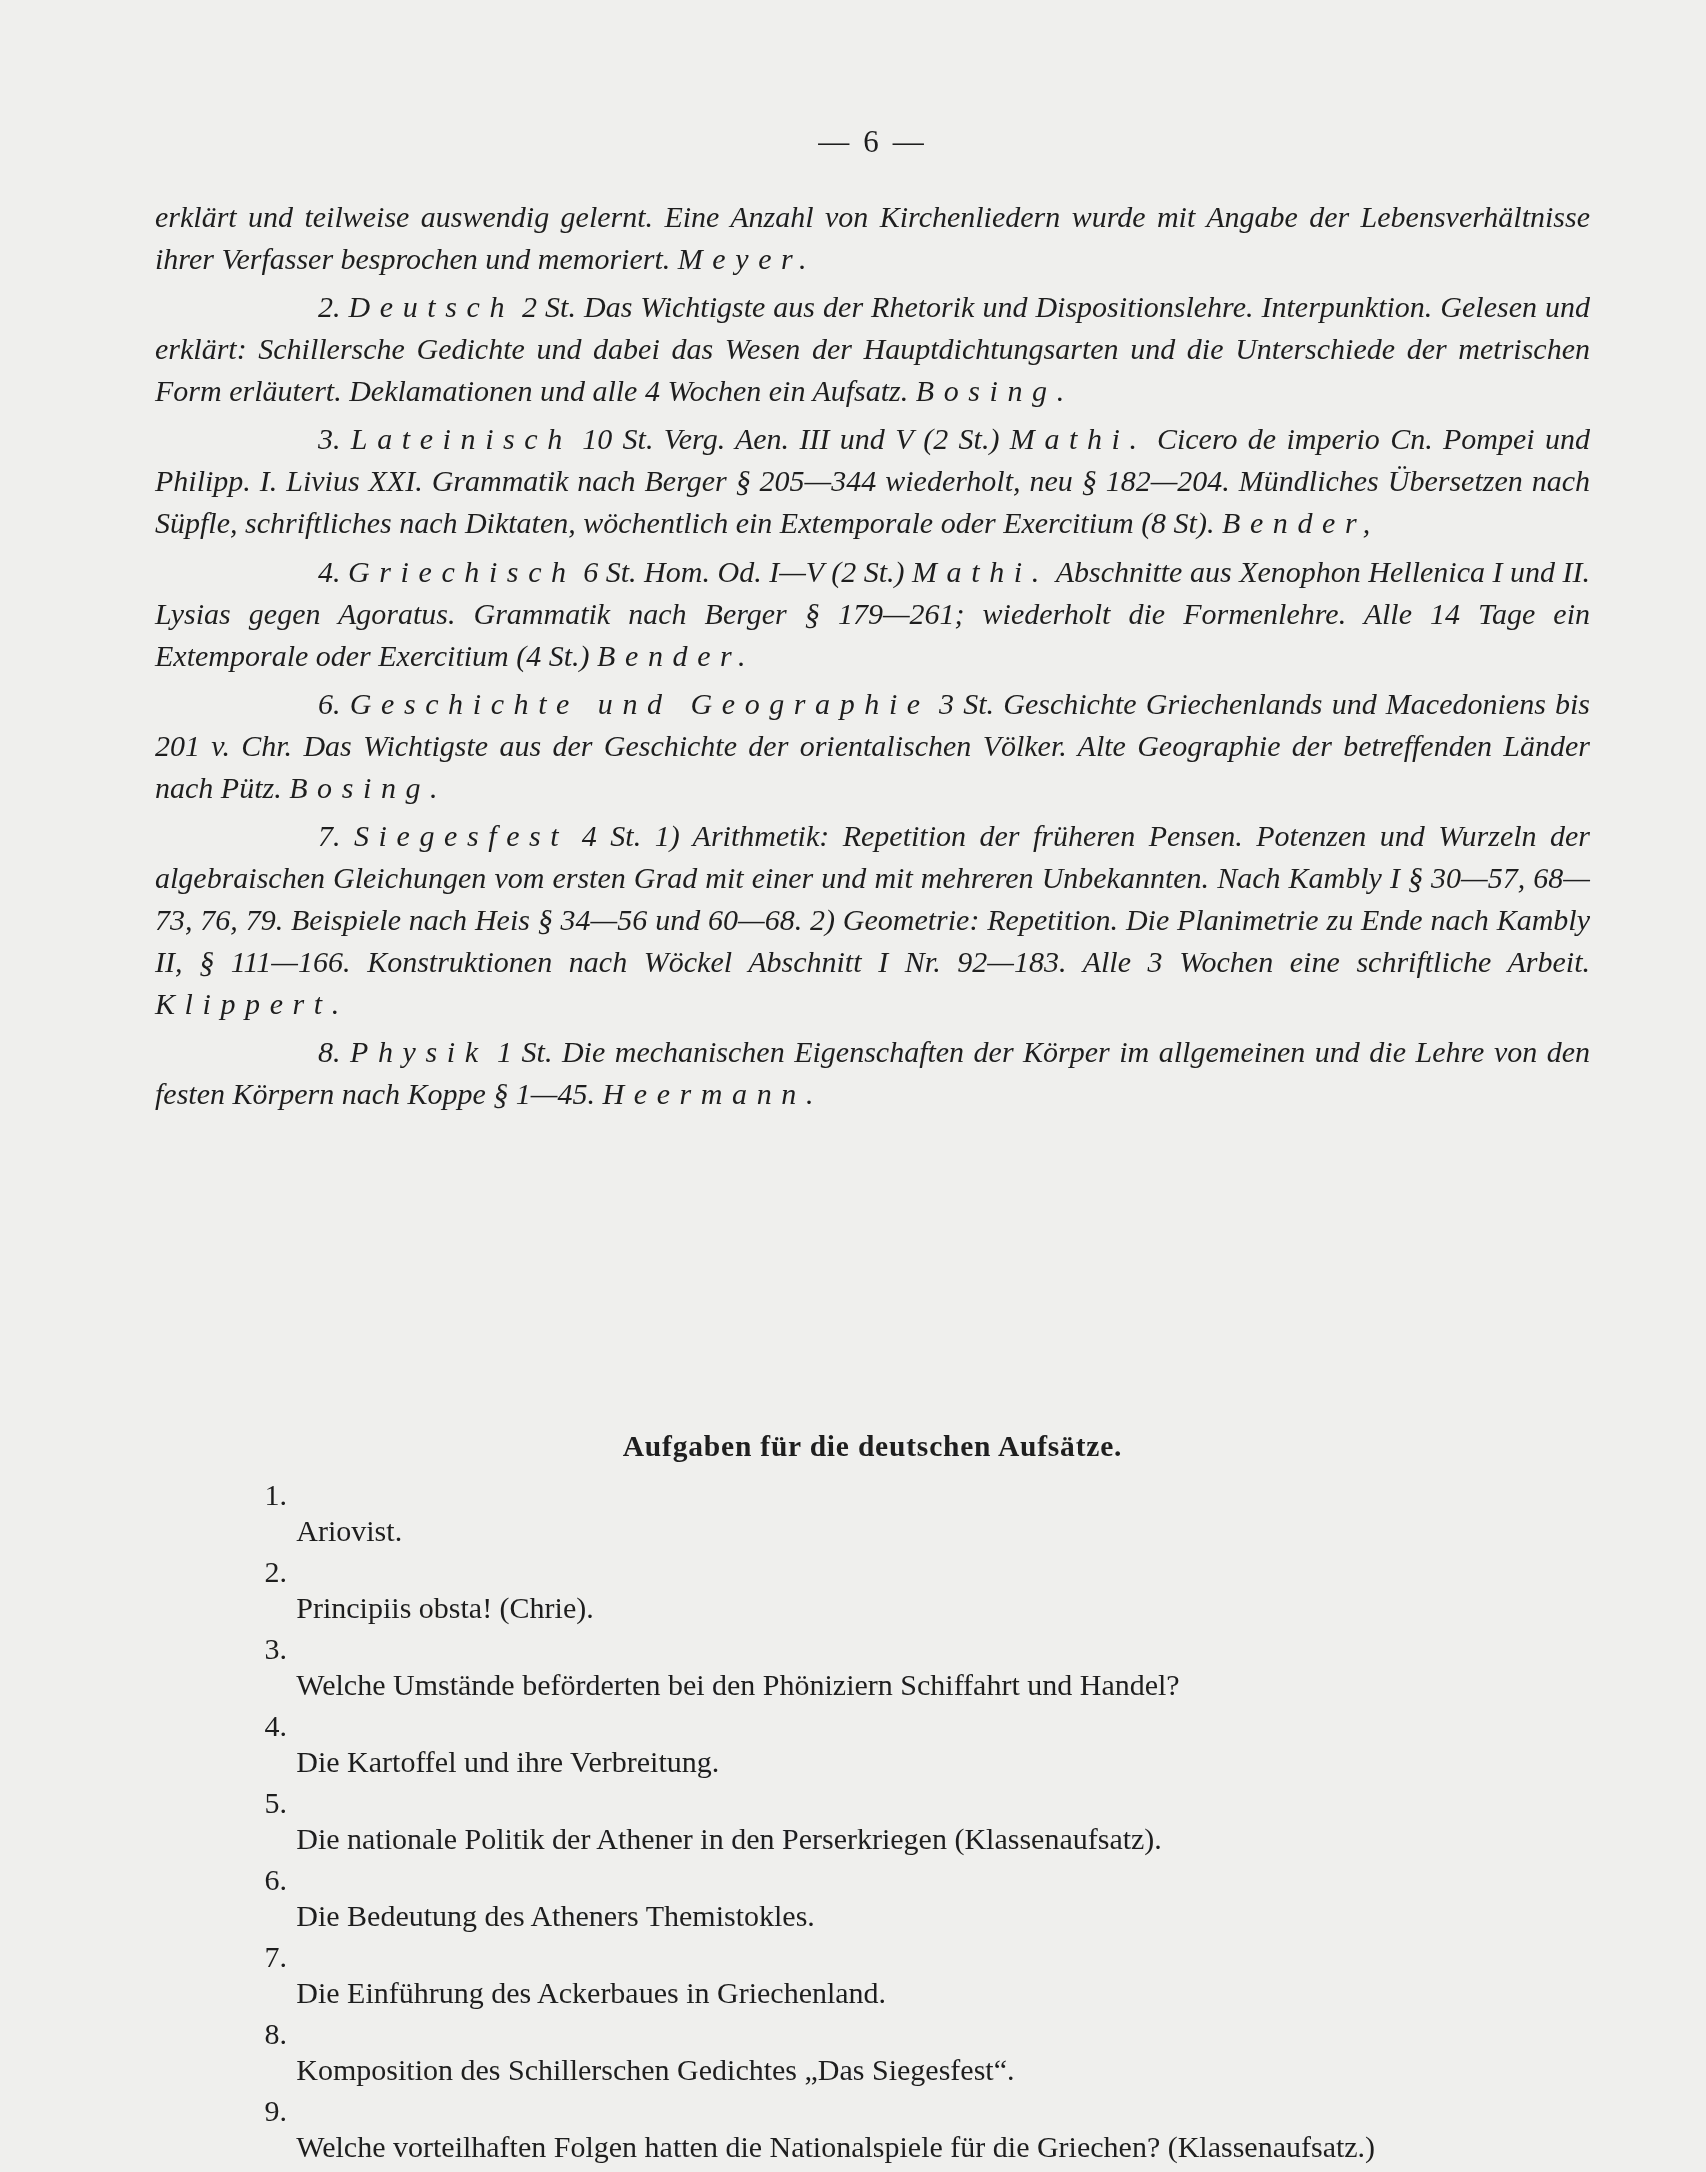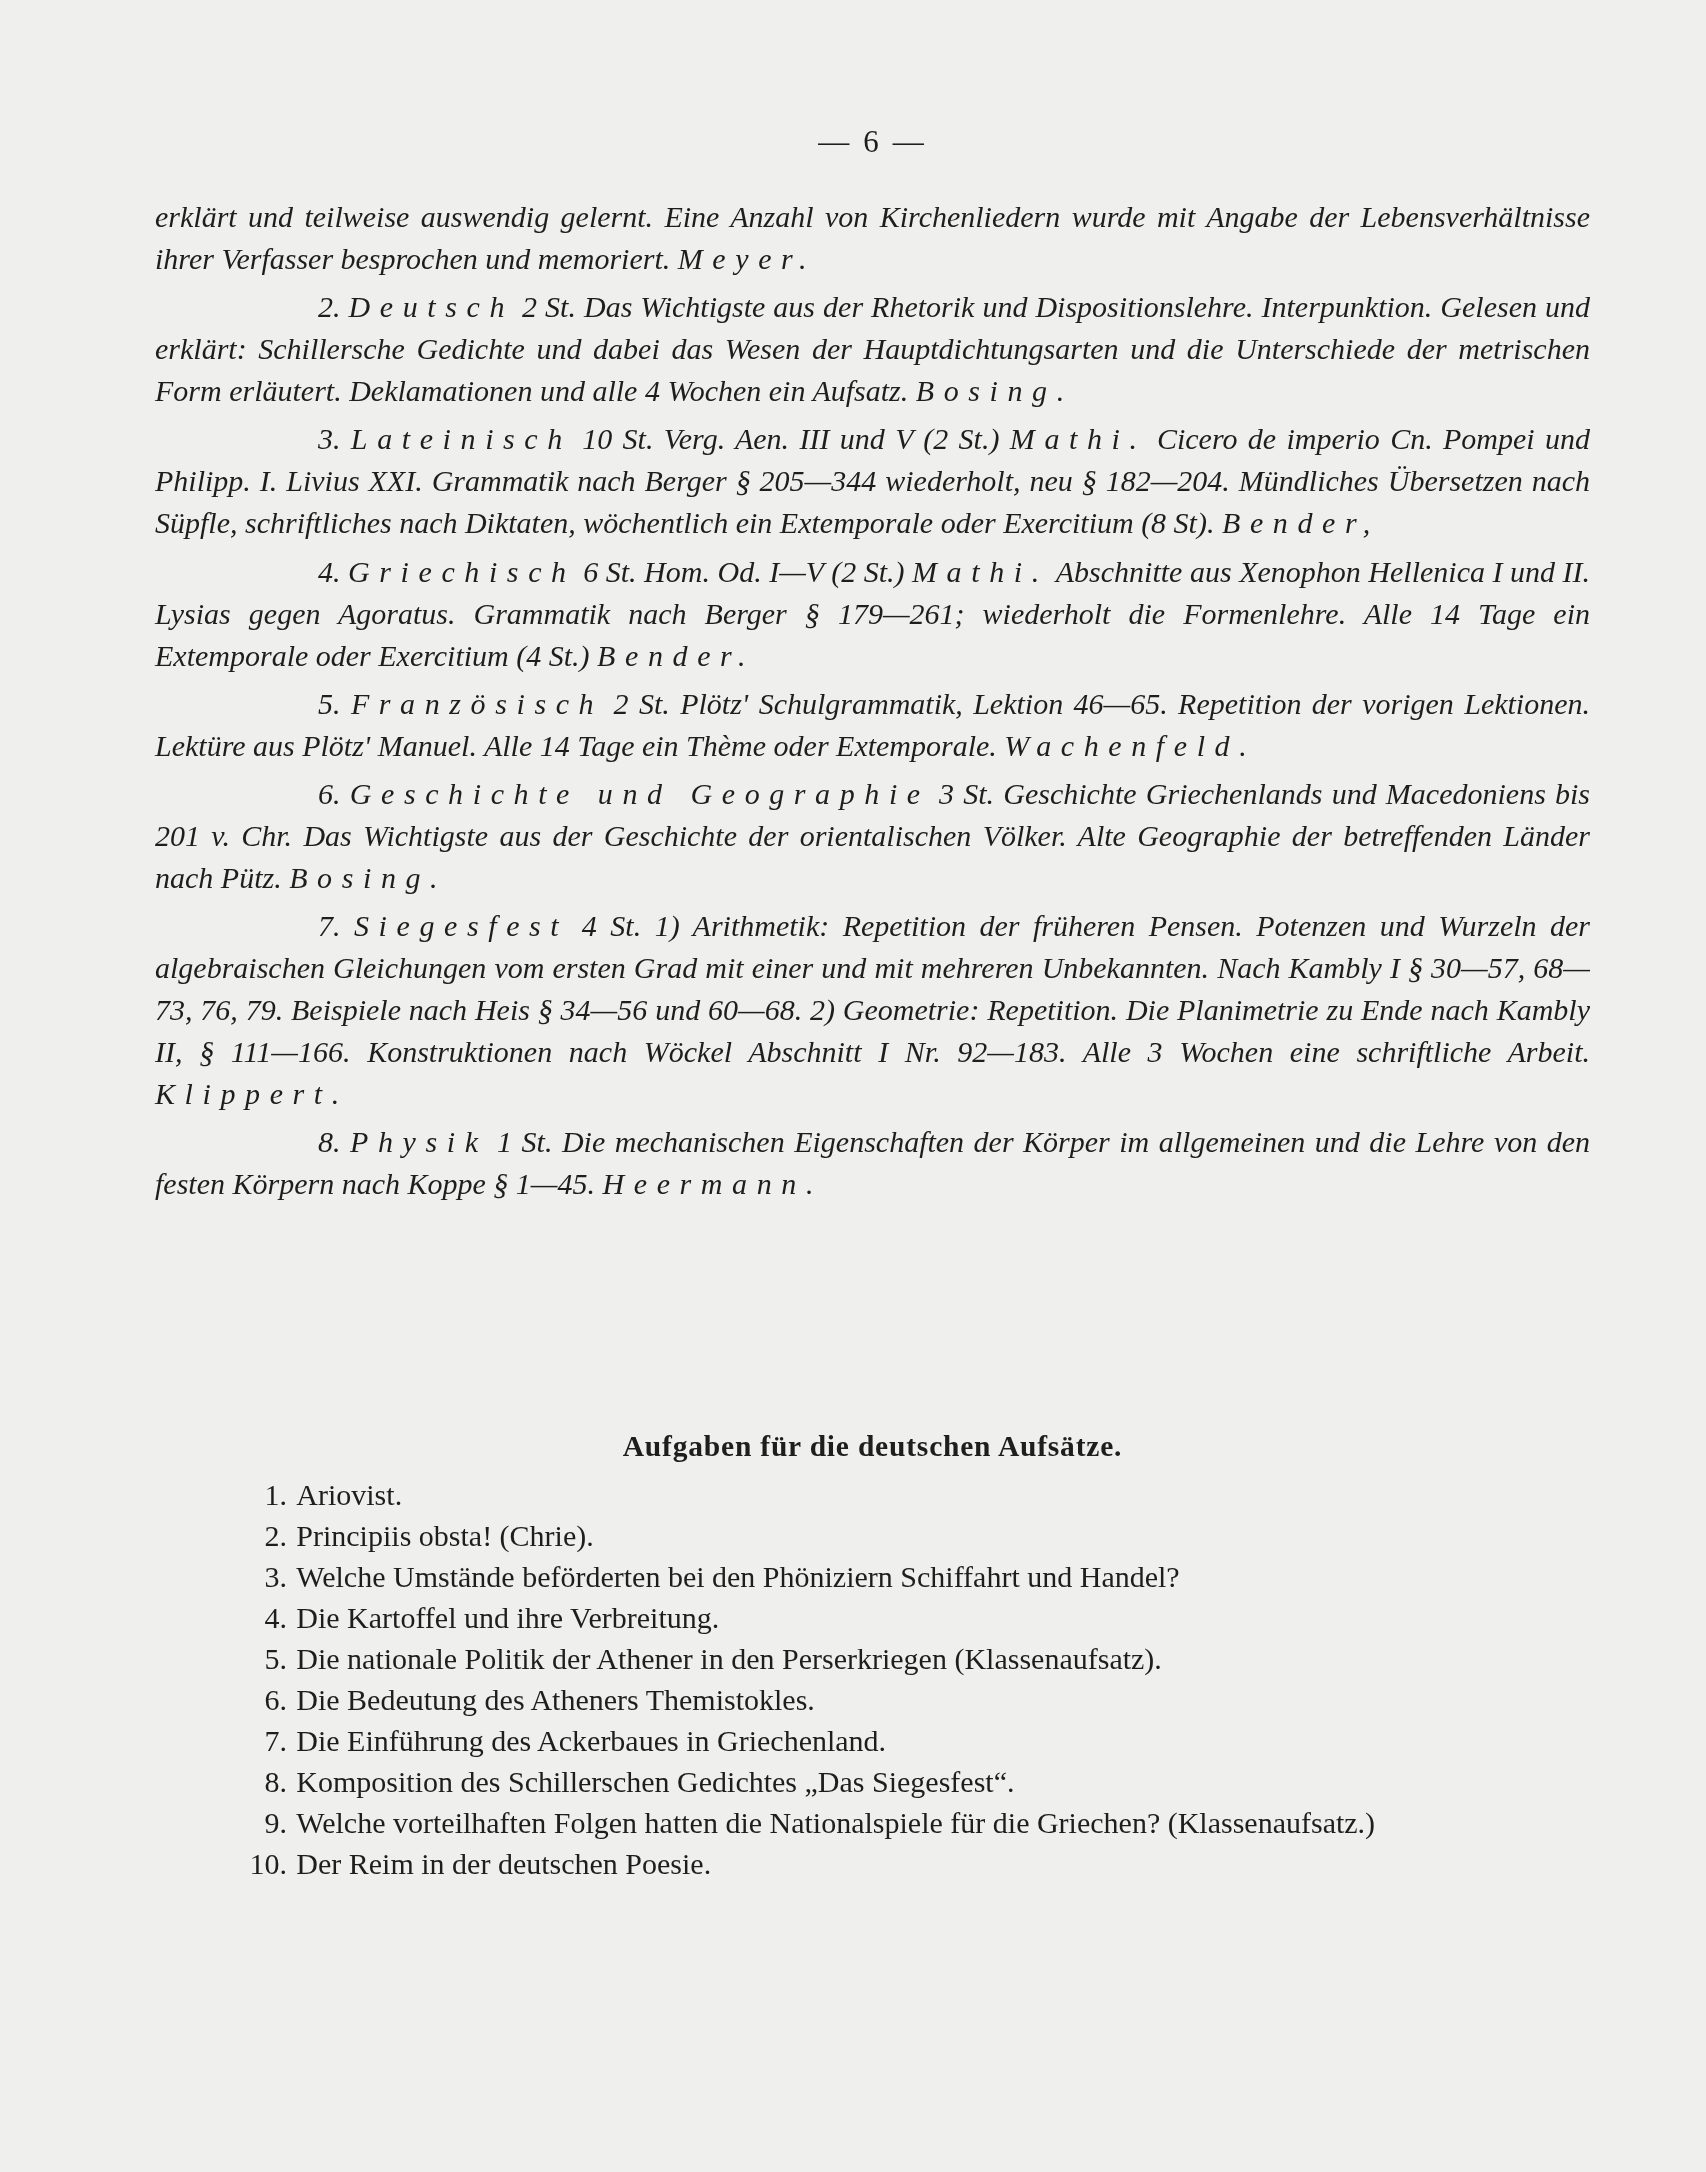--- a/index.html
+++ b/index.html
@@ -95,13 +95,6 @@
       <span class="spaced">Bender.</span>
     </p>
 
-    <p class="para indent">
-      <span>5.</span>
-      <span class="spaced">Französisch</span>
-      <span>2 St.</span>
-      <span>Plötz' Schulgrammatik, Lektion 46—65. Repetition der vorigen Lektionen. Lektüre aus Plötz' Manuel. Alle 14 Tage ein Thème oder Extemporale.</span>
-      <span class="spaced">Wachenfeld.</span>
-    </p>
 
     <p class="para indent">
       <span>6.</span>

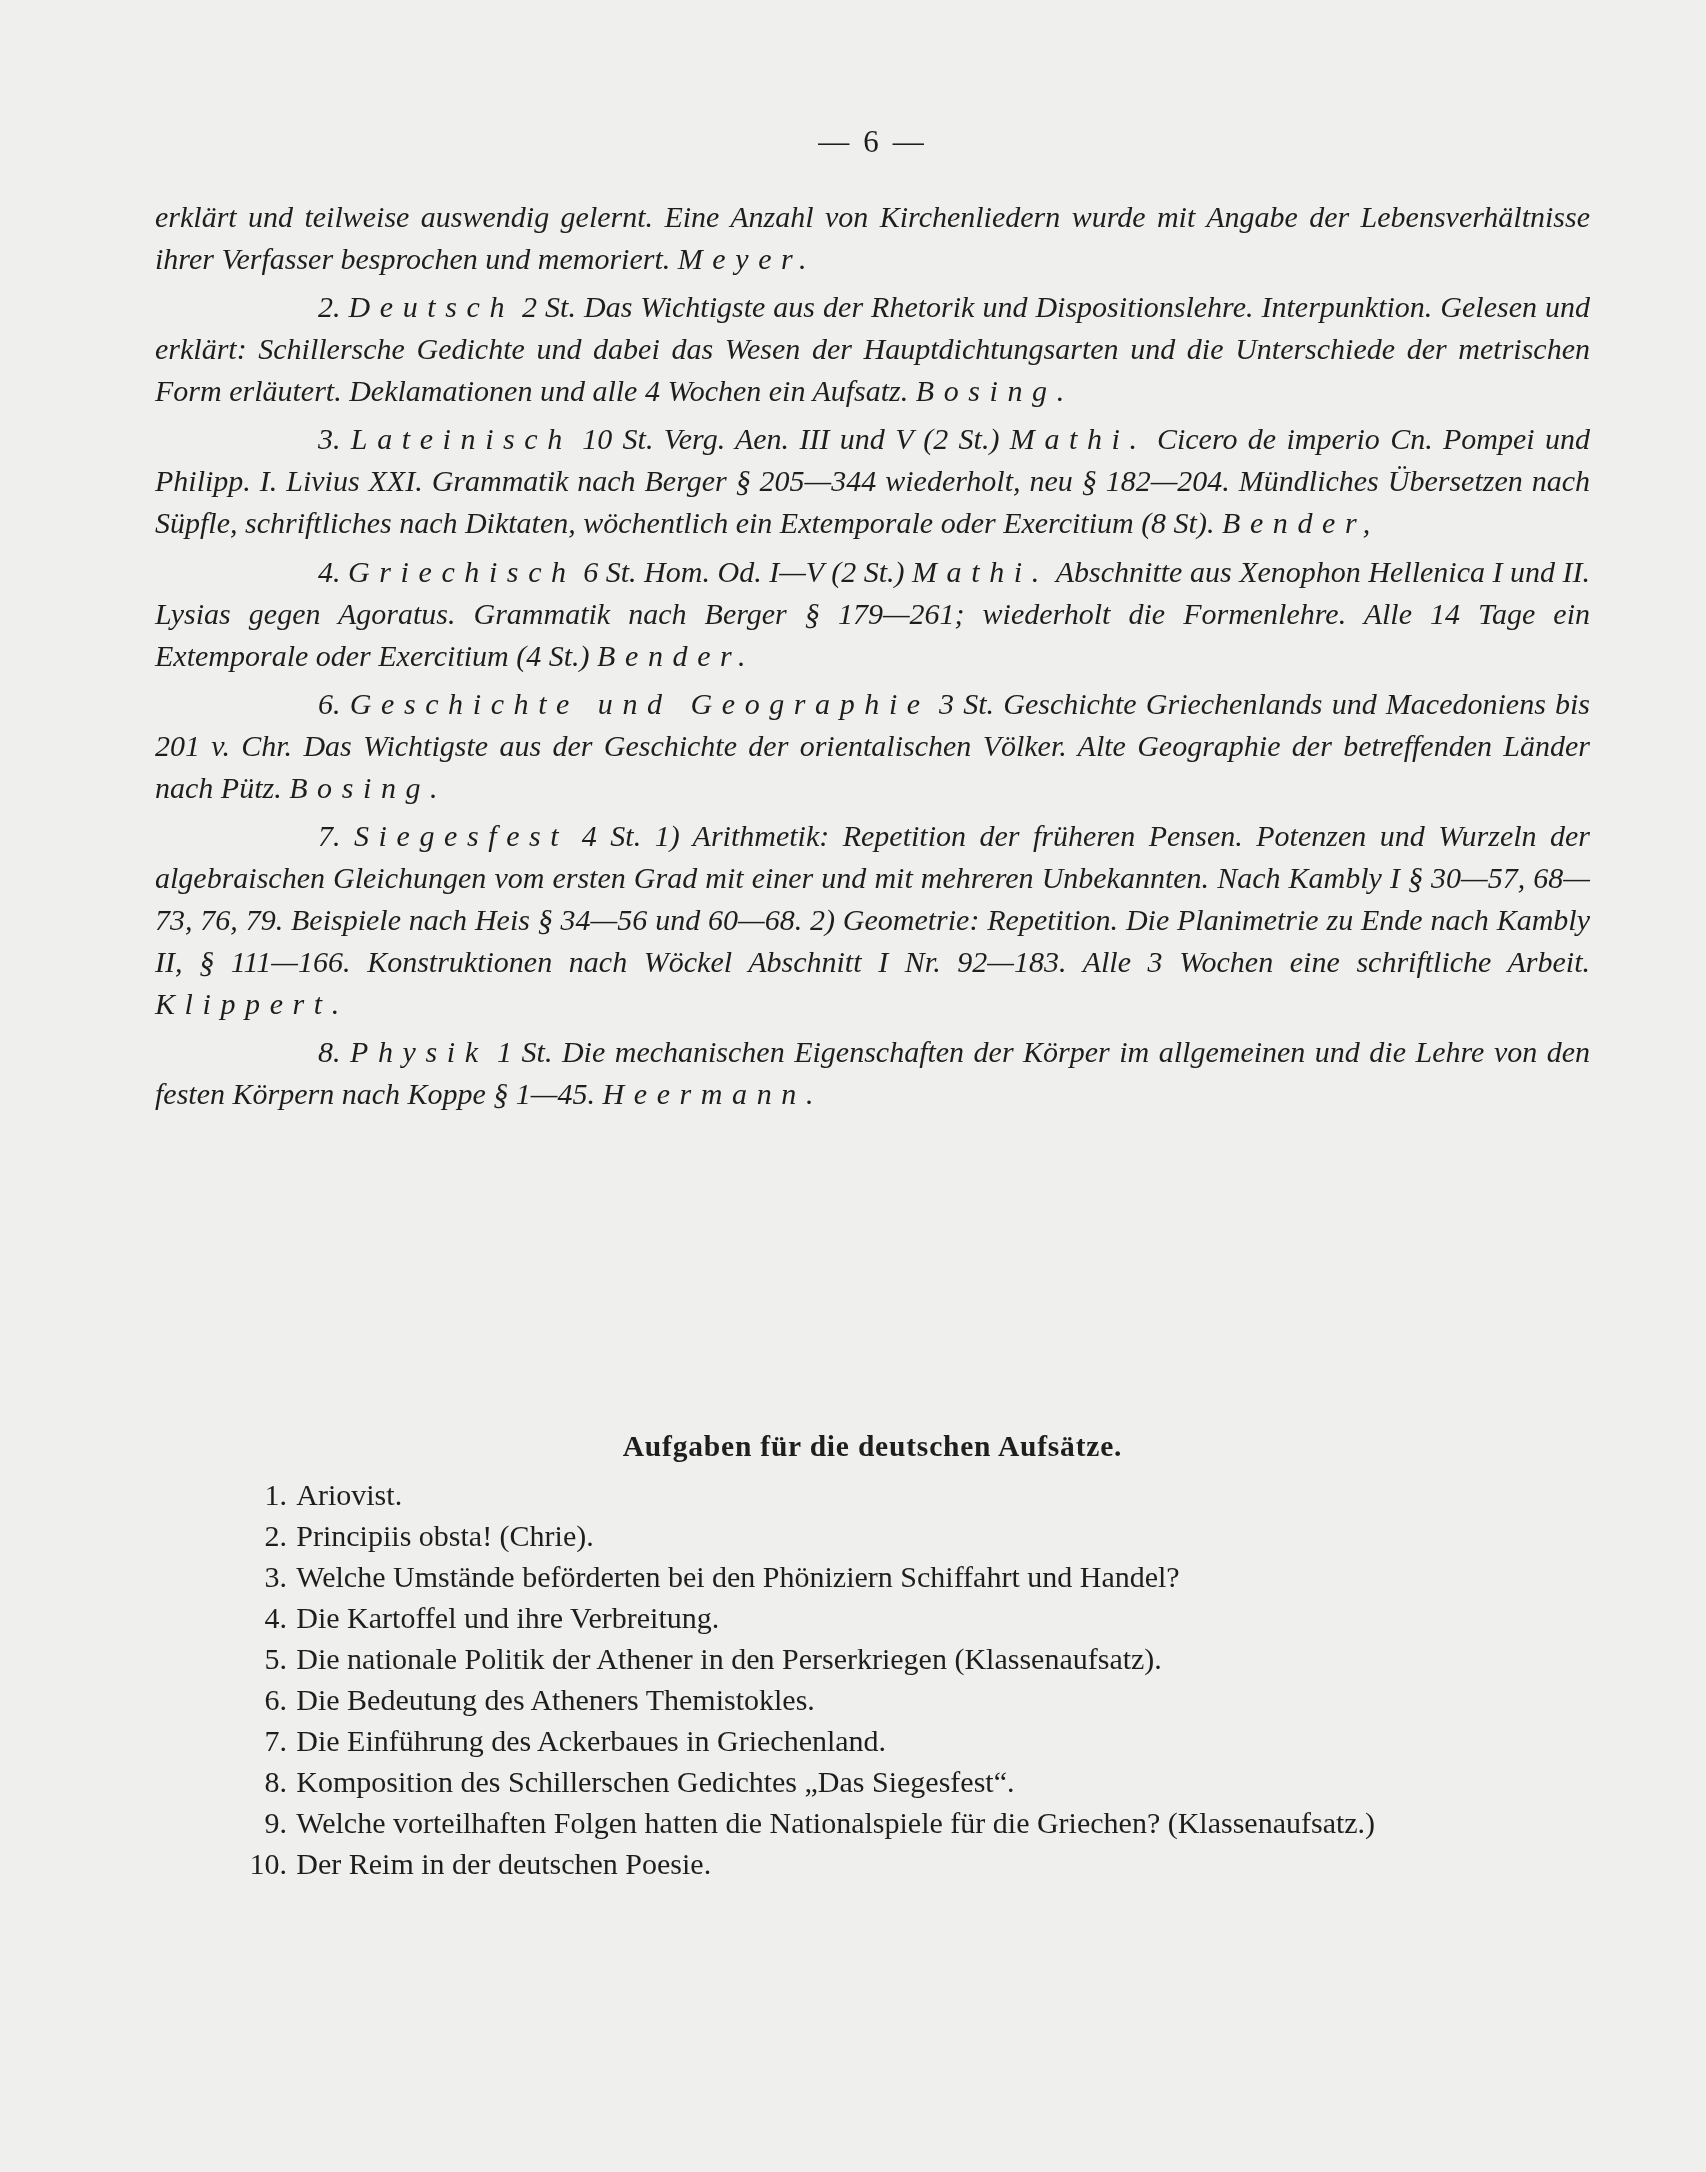--- a/index.html
+++ b/index.html
@@ -51,7 +51,7 @@
   }
   .topic { display: flex; text-align: justify; }
   .topic-num { width: 54px; text-align: right; flex: none; padding-right: 9.3px; }
-  .topic-text { flex: 1; }
+  .topic-text { flex: 1; margin-top: 36px; }
 </style>
 </head>
 <body>

